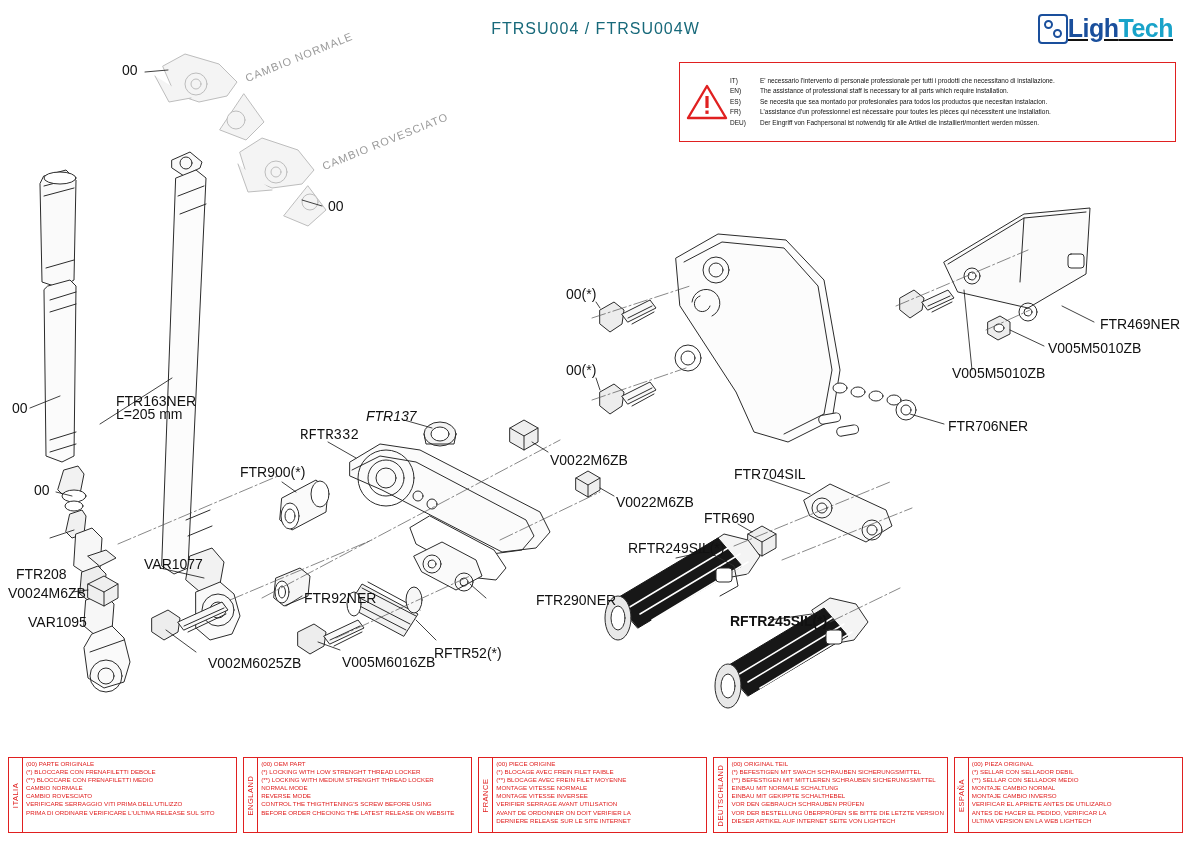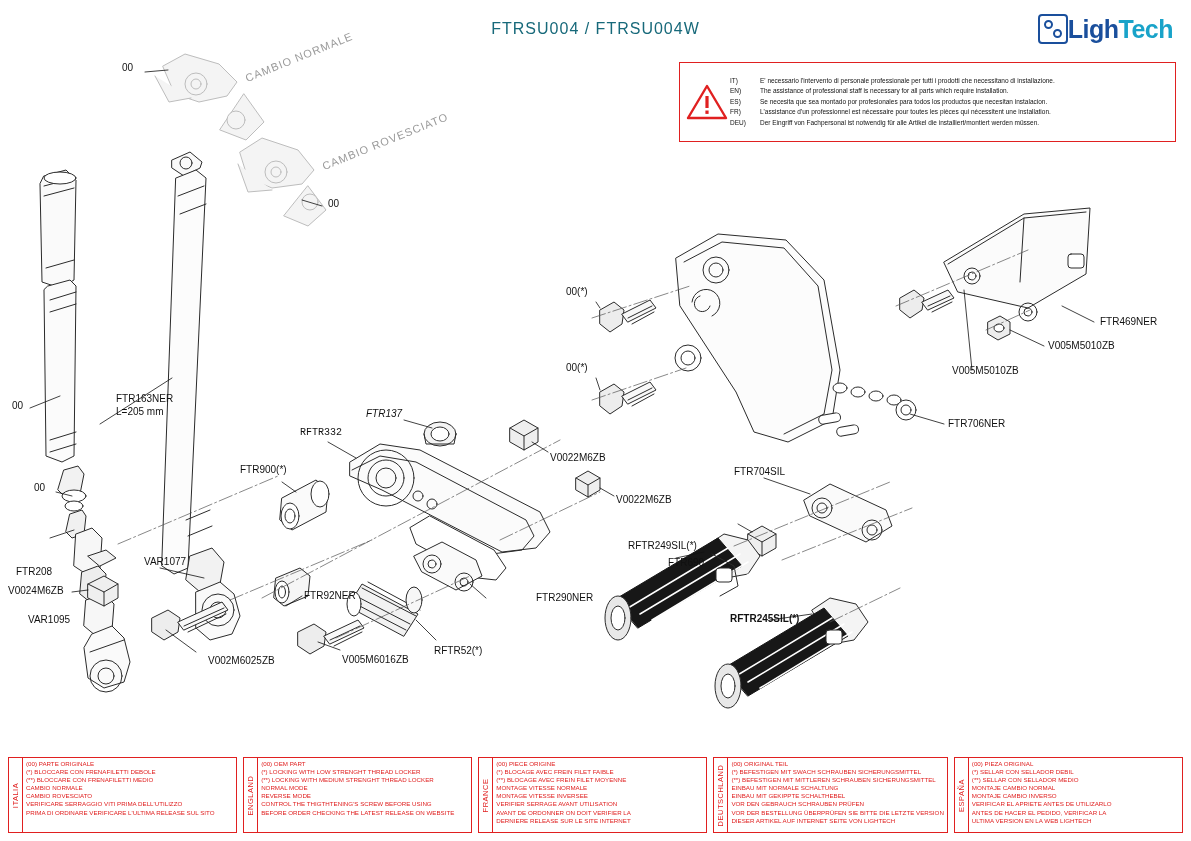--- a/index.html
+++ b/index.html
@@ -21,7 +21,7 @@
   }
   .logo{
     position:absolute;right:18px;top:14px;
-    display:flex;align-items:flex-end;
+    display:flex;align-items:flex-start;text-decoration:underline;
   }
   .logo .mark{
     width:30px;height:30px;border:2px solid #1a4f9c;border-radius:4px;

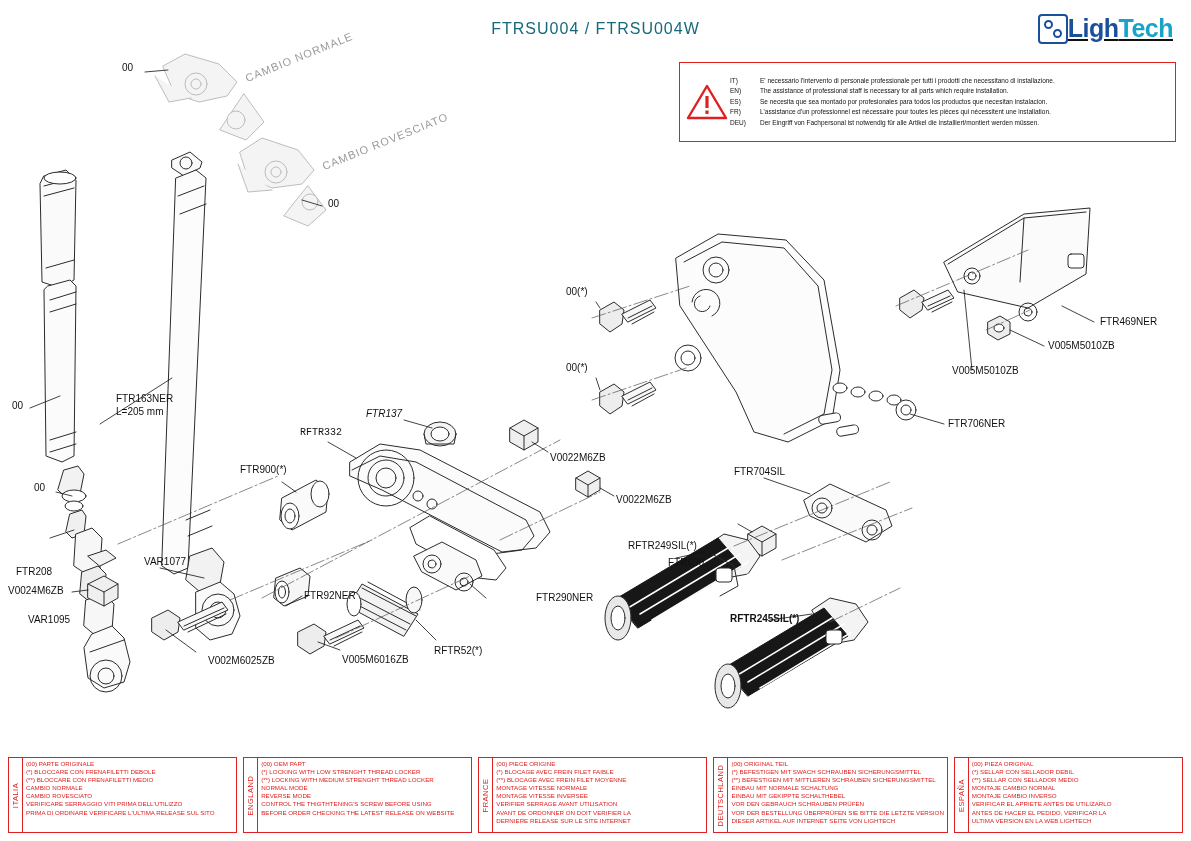--- a/index.html
+++ b/index.html
@@ -53,7 +53,7 @@
   .warn .lines .cc{display:inline-block;width:30px;}
 
   
-  .lbl{position:absolute;font-size:10px;color:#111;white-space:nowrap;}
+  .lbl{position:absolute;font-size:14px;color:#111;white-space:nowrap;}
   .rot1{position:absolute;font-size:11px;color:#9a9a9a;letter-spacing:1px;
          transform:rotate(-22deg);transform-origin:left bottom;white-space:nowrap;}
 

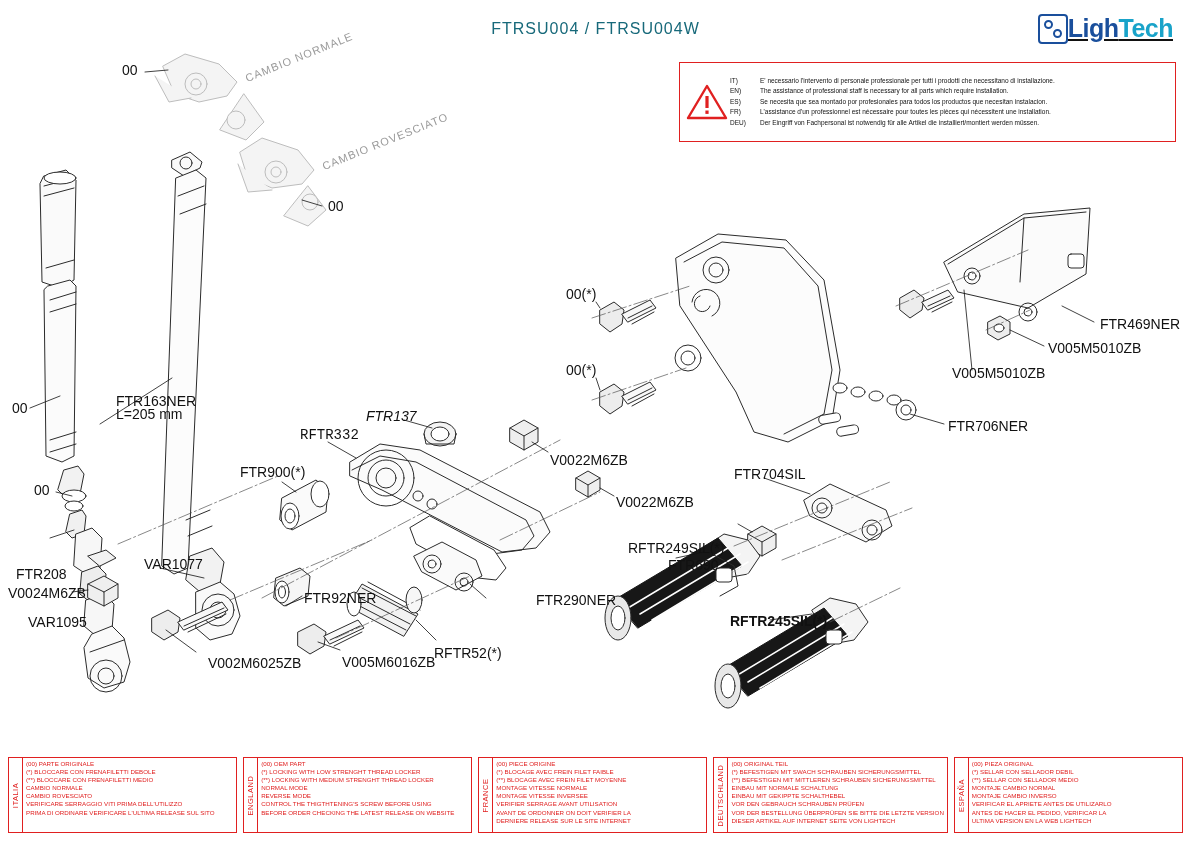--- a/index.html
+++ b/index.html
@@ -363,7 +363,7 @@
   <div class="lbl" style="left:434px;top:632px;margin-top:13px;">RFTR52(*)</div>
   <div class="lbl" style="left:488px;top:592px;margin-left:48px;">FTR290NER</div>
   <div class="lbl" style="left:734px;top:466px;">FTR704SIL</div>
-  <div class="lbl" style="left:668px;top:510px;margin-top:47px;">FTR690</div>
+  <div class="lbl" style="left:704px;top:510px;">FTR690</div>
   <div class="lbl" style="left:628px;top:540px;">RFTR249SIL(*)</div>
   <div class="lbl" style="left:730px;top:613px;font-weight:bold;">RFTR245SIL(*)</div>
   <div class="lbl" style="left:948px;top:418px;">FTR706NER</div>

